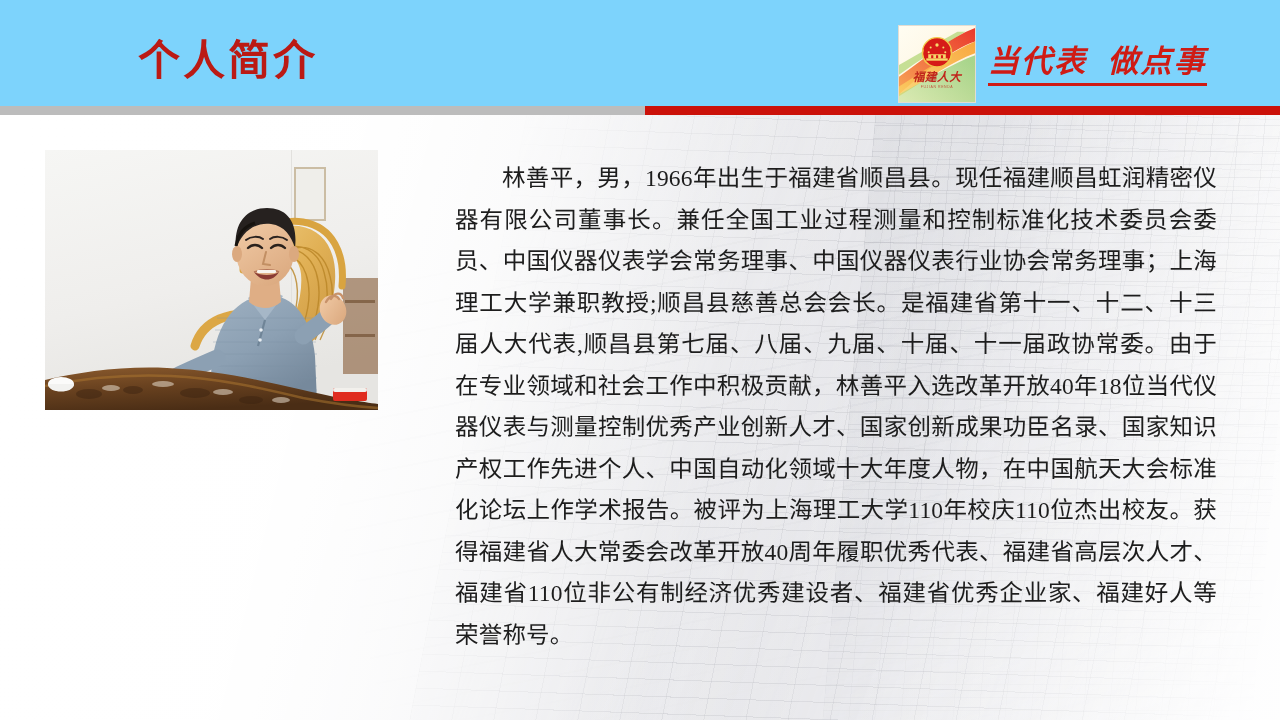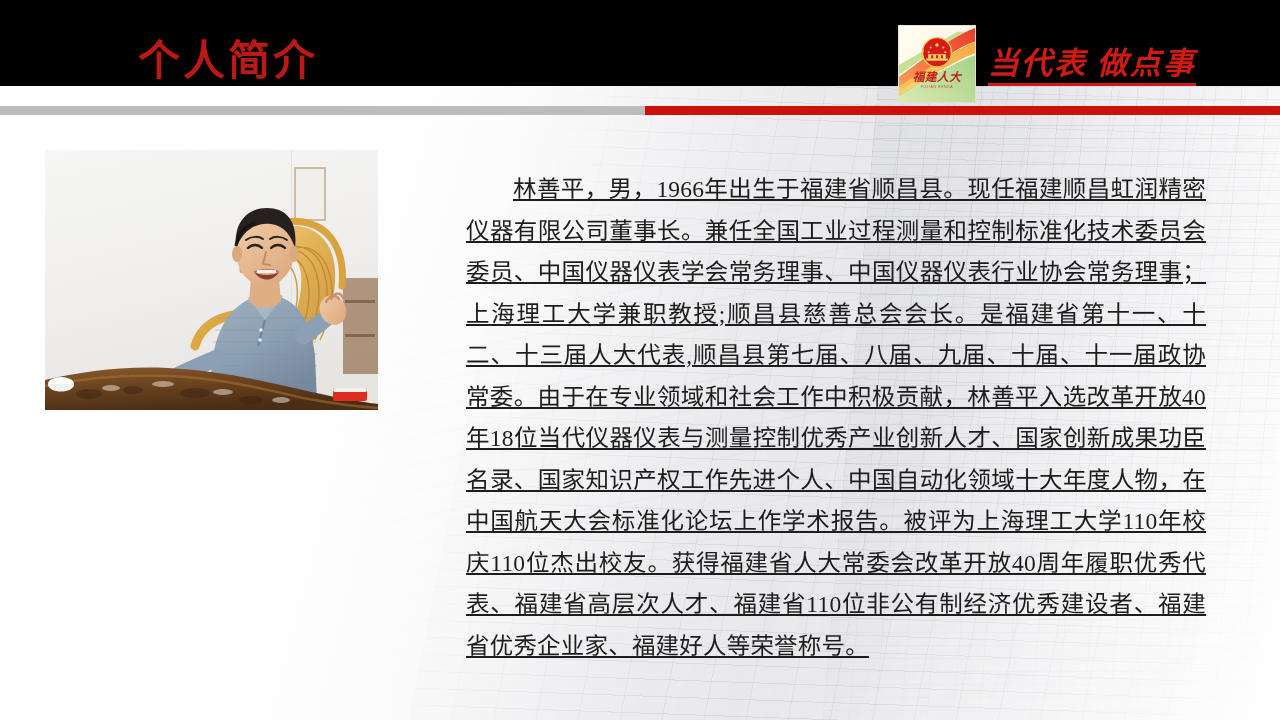--- a/index.html
+++ b/index.html
@@ -143,8 +143,8 @@
     left: 0;
     top: 0;
     width: 1280px;
-    height: 86px;
-    background: #000000;
+    height: 106px;
+    background: #7dd3fc;
     z-index: 5;
   }
 

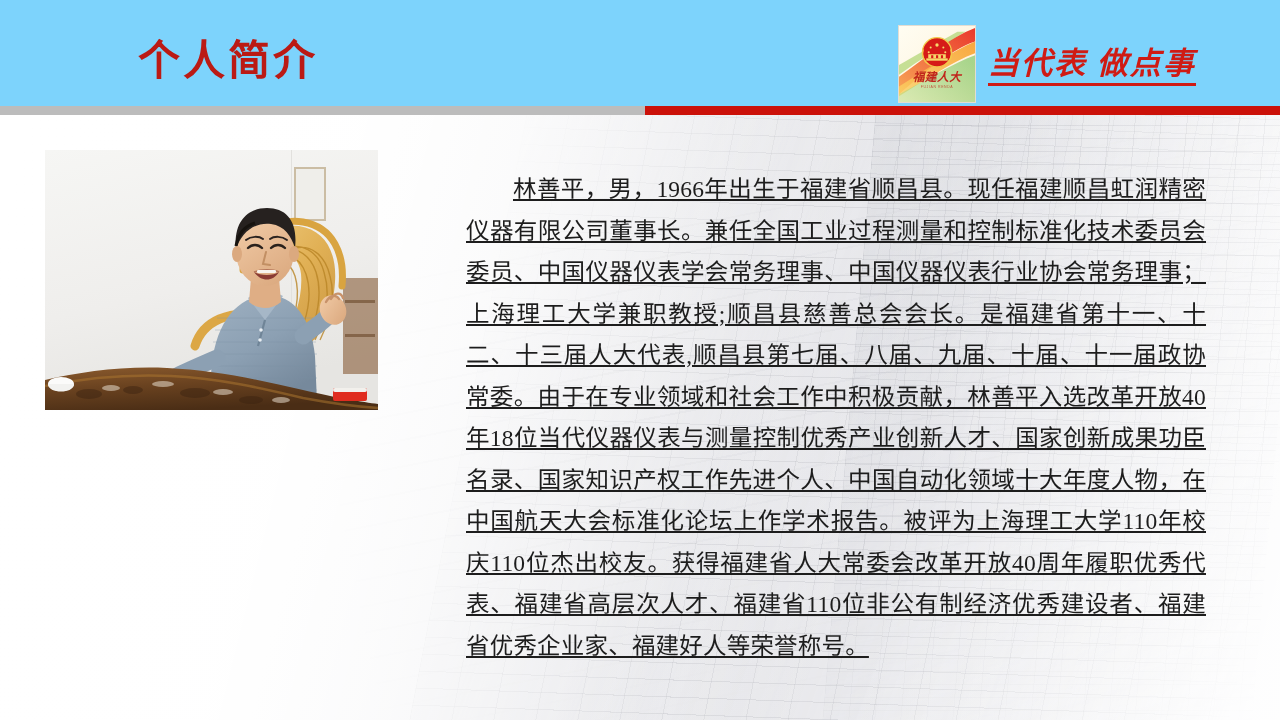--- a/index.html
+++ b/index.html
@@ -180,7 +180,7 @@
     position: absolute;
     left: 988px;
     top: 48px;
-    font-family: Liberation Serif, serif;
+    font-family: Liberation Mono, monospace;
     font-size: 31px;
     font-weight: 700;
     font-style: italic;

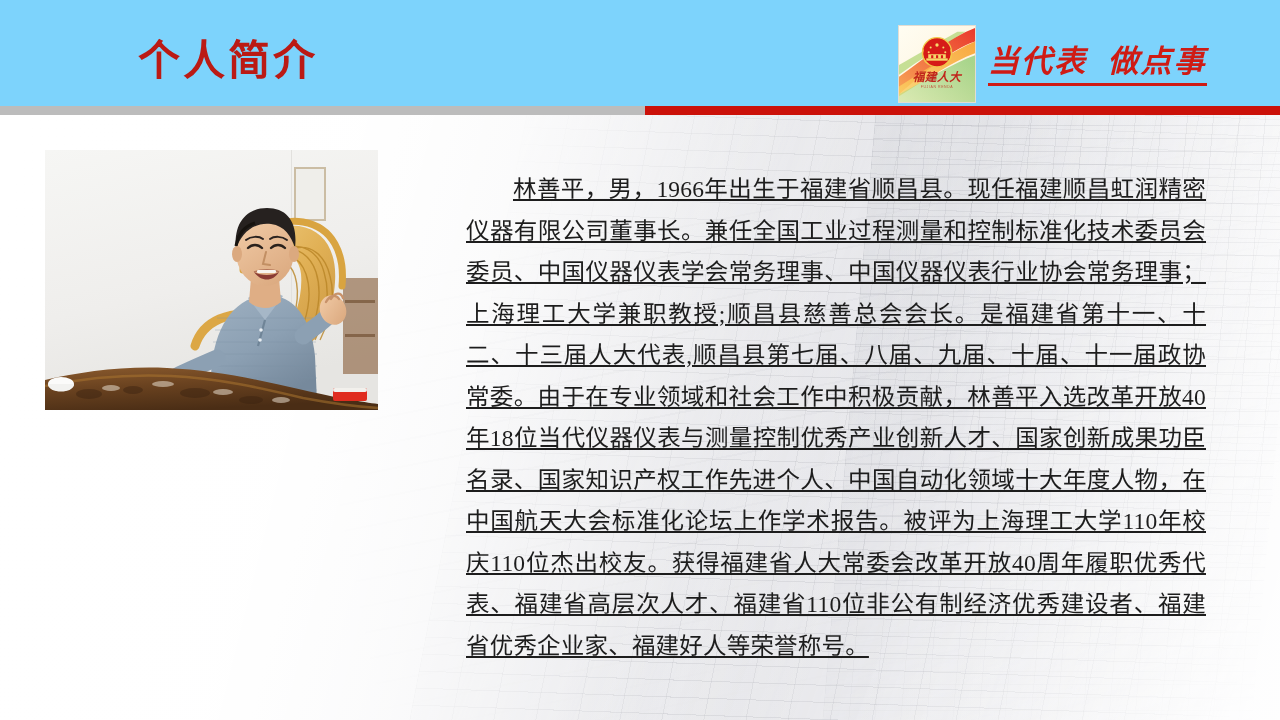--- a/index.html
+++ b/index.html
@@ -242,9 +242,8 @@
     letter-spacing: 0.2px;
   }
   .bio p {
-    margin: 11px;
+    margin: 0;
     text-indent: 2em;
-    text-decoration: underline;
   }
 </style>
 </head>

